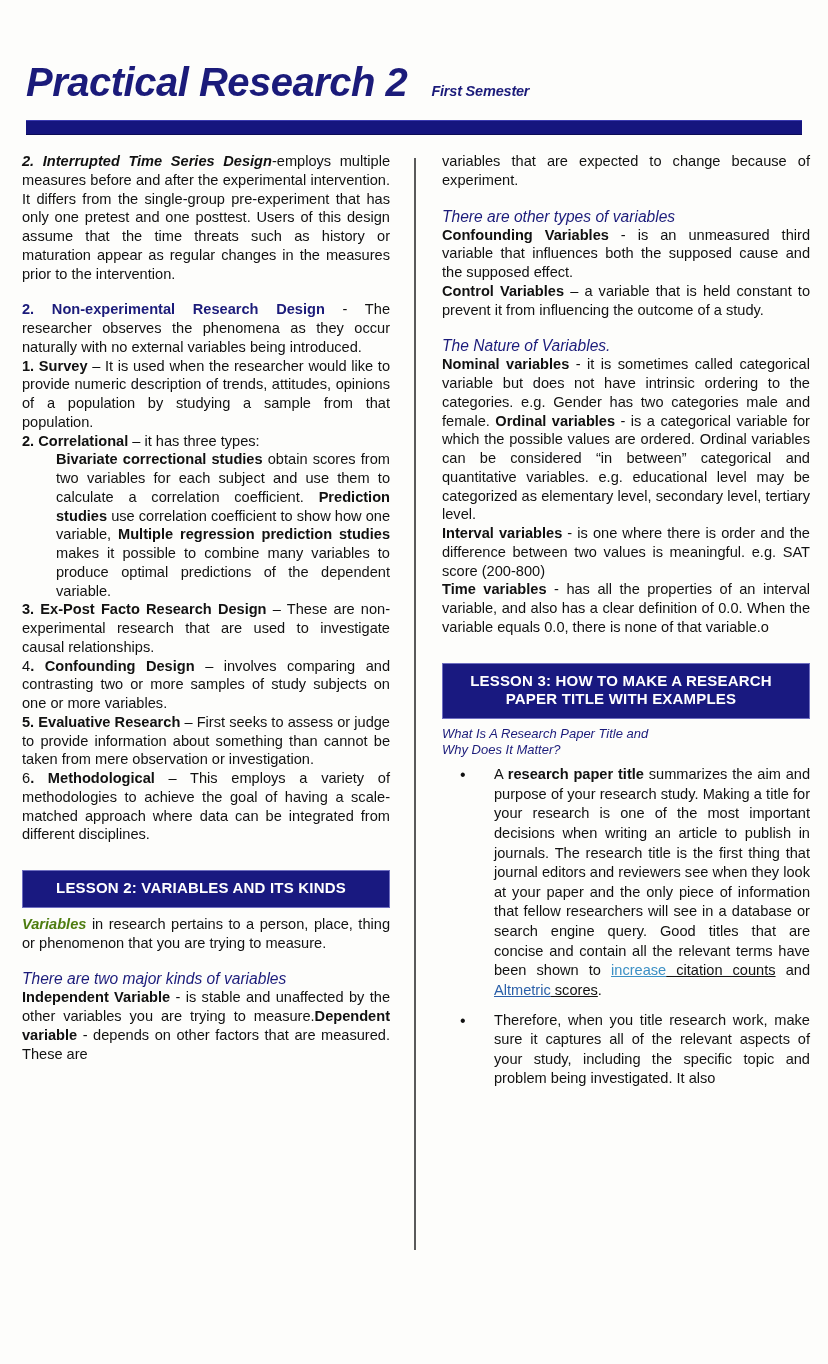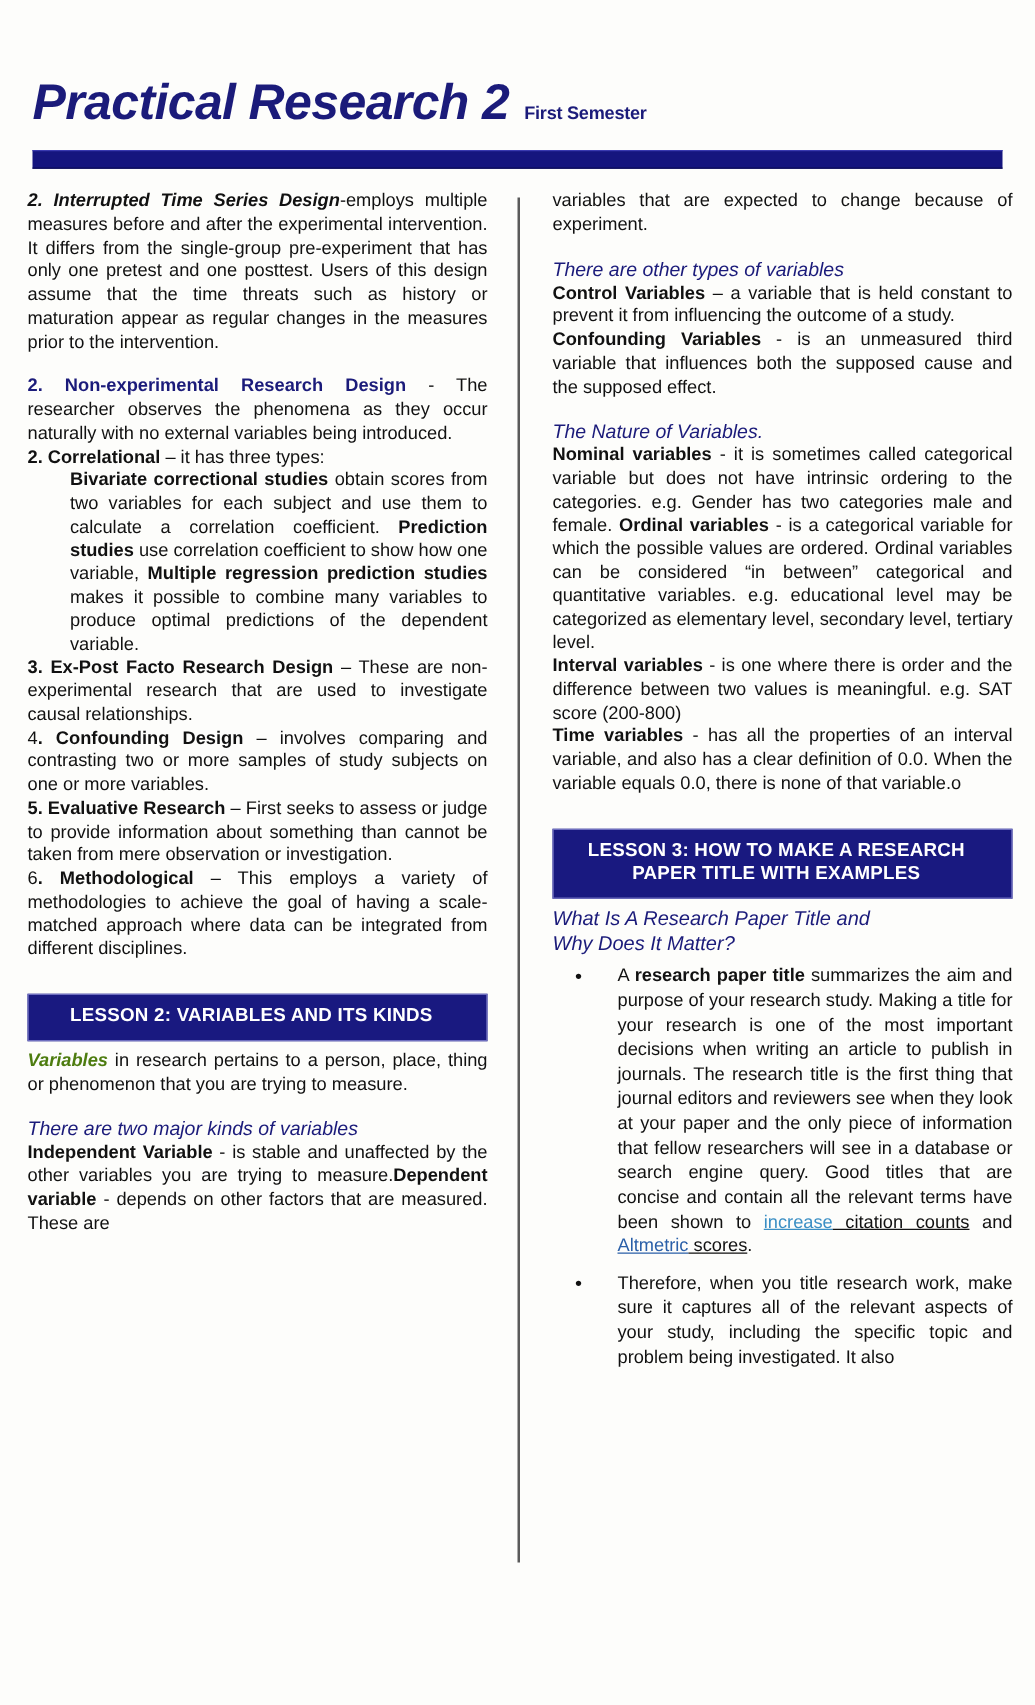--- a/index.html
+++ b/index.html
@@ -28,7 +28,7 @@
   .masthead-line {
     display: flex;
     align-items: baseline;
-    gap: 12px;
+    gap: 24px;
     white-space: nowrap;
   }
   .masthead-title {

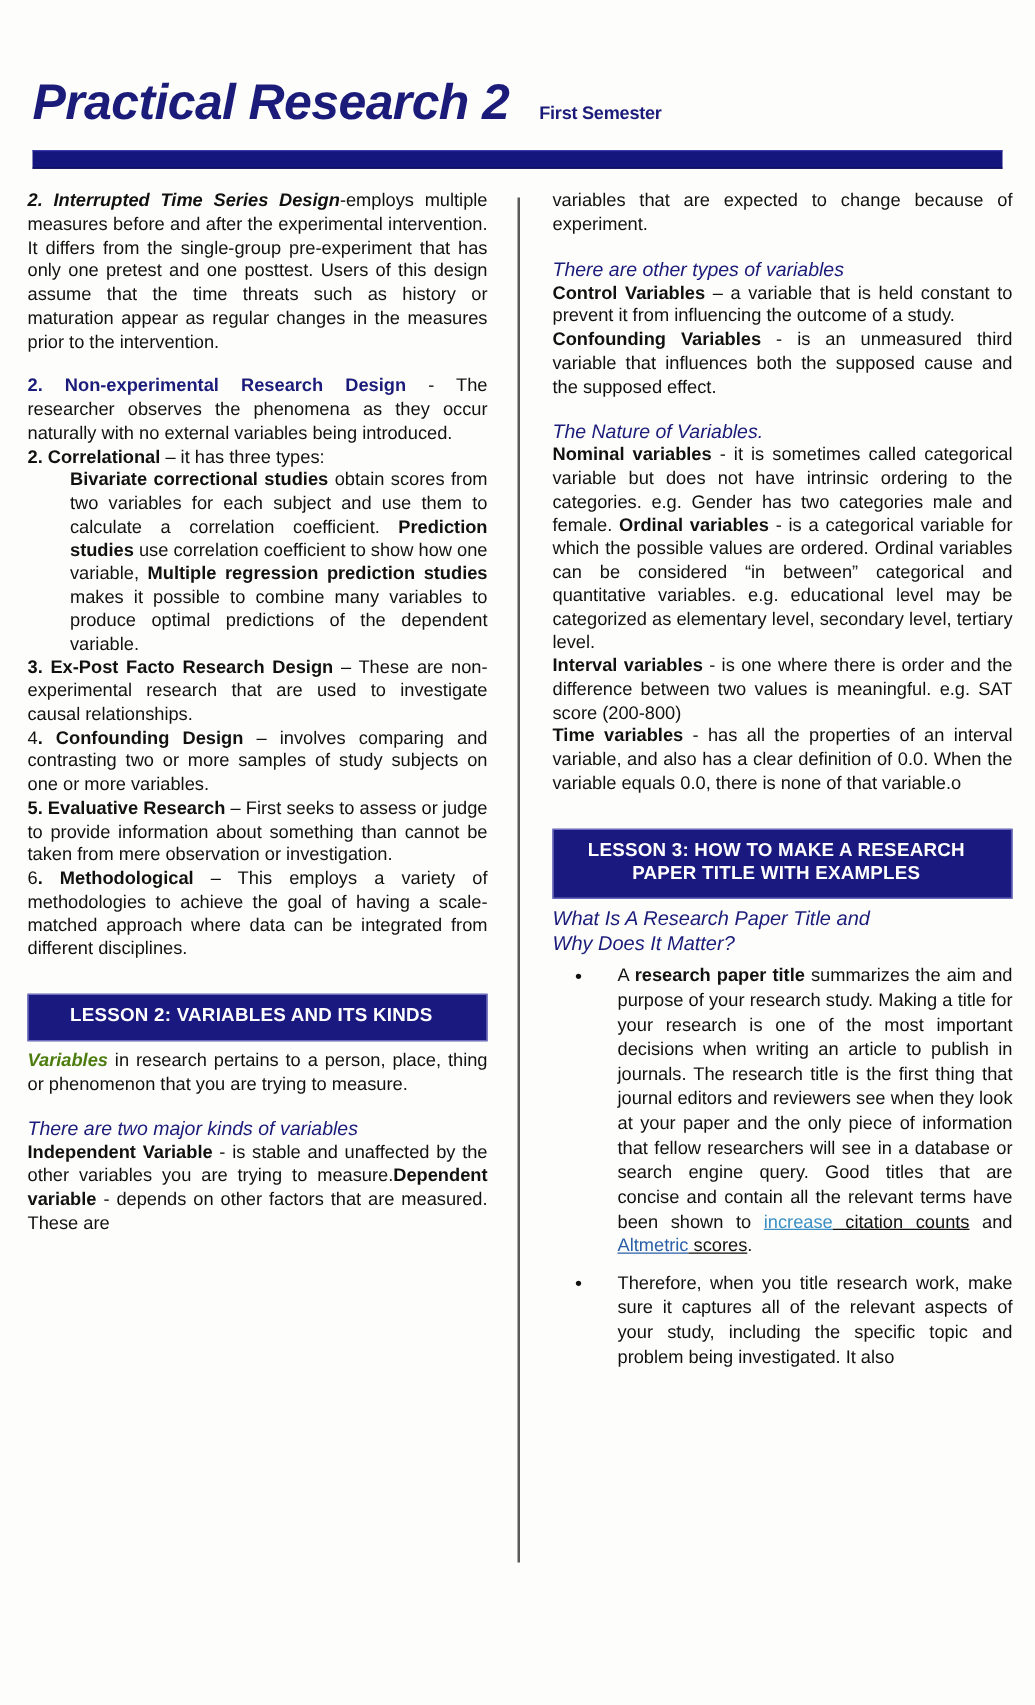--- a/index.html
+++ b/index.html
@@ -42,6 +42,7 @@
   .masthead-sub {
     font-size: 14.5px;
     font-weight: bold;
+    font-style: italic;
     color: #1b1b7a;
     letter-spacing: -0.2px;
   }

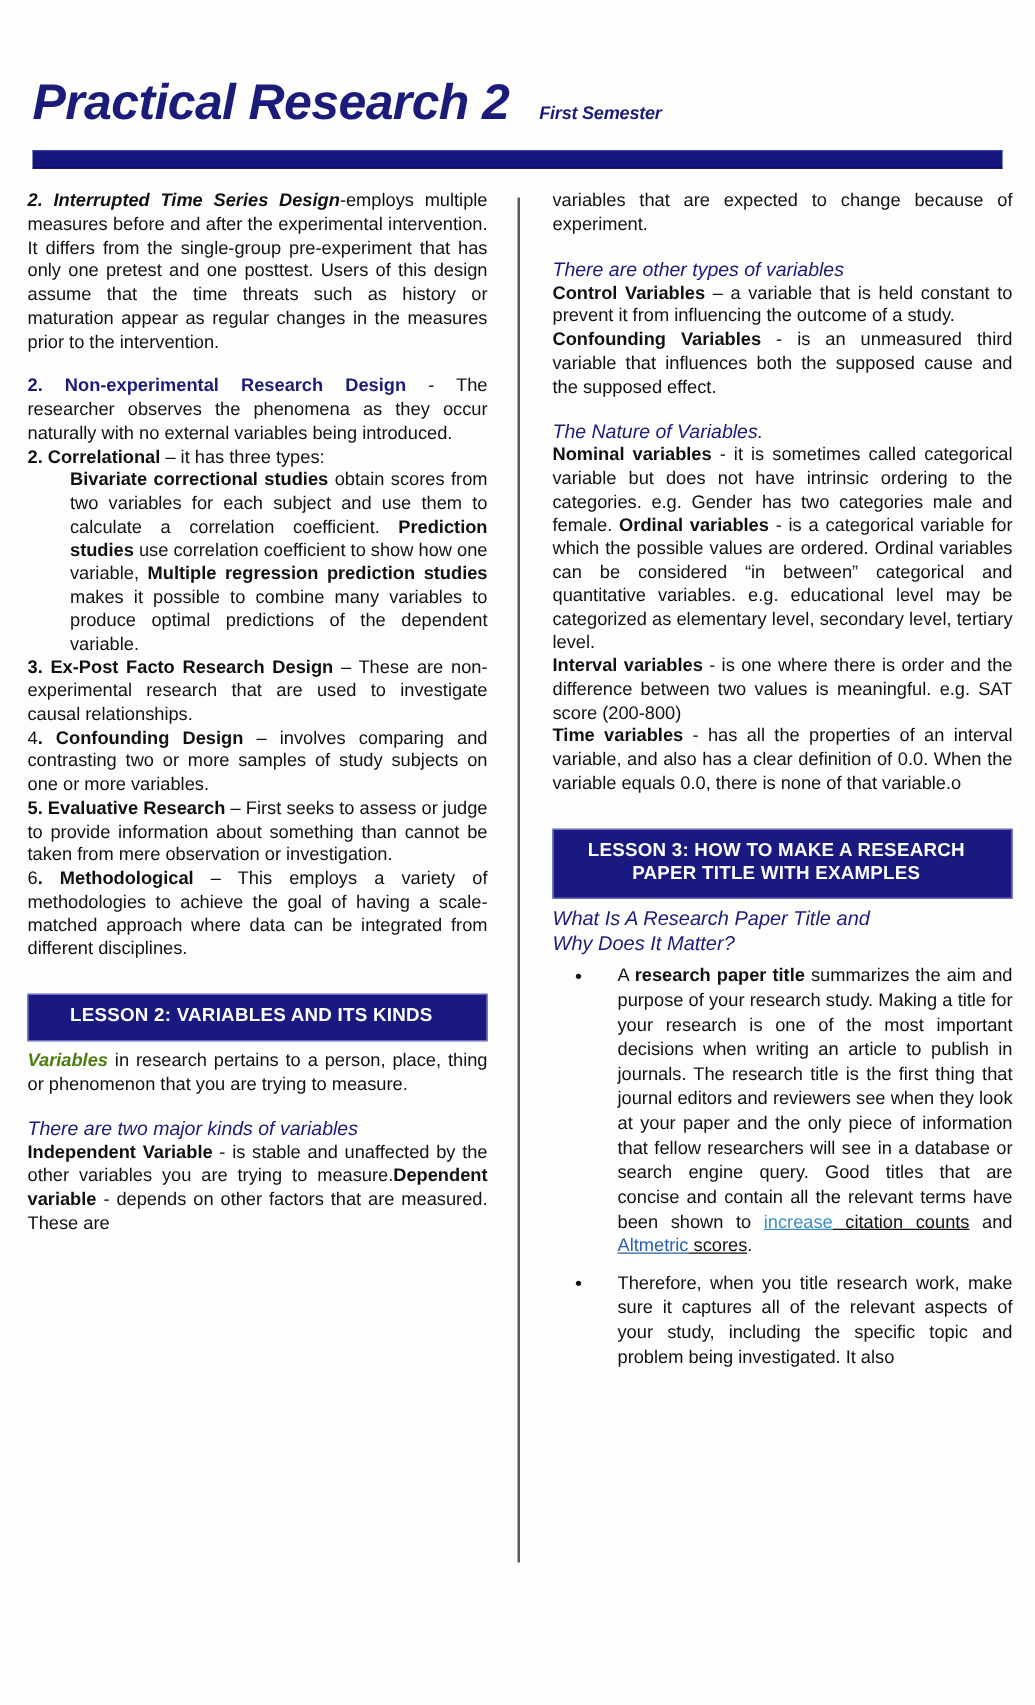--- a/index.html
+++ b/index.html
@@ -258,11 +258,11 @@
       <div class="heading-ital">There are other types of variables</div>
 
       <p class="body">
+        <b><span>Confounding Variables</span></b><span> - is an unmeasured third variable that influences both the supposed cause and the supposed effect.</span>
+      </p>
+
+      <p class="body">
         <b><span>Control Variables</span></b><span> – a variable that is held constant to prevent it from influencing the outcome of a study.</span>
-      </p>
-
-      <p class="body">
-        <b><span>Confounding Variables</span></b><span> - is an unmeasured third variable that influences both the supposed cause and the supposed effect.</span>
       </p>
 
       <div class="gap-md"></div>

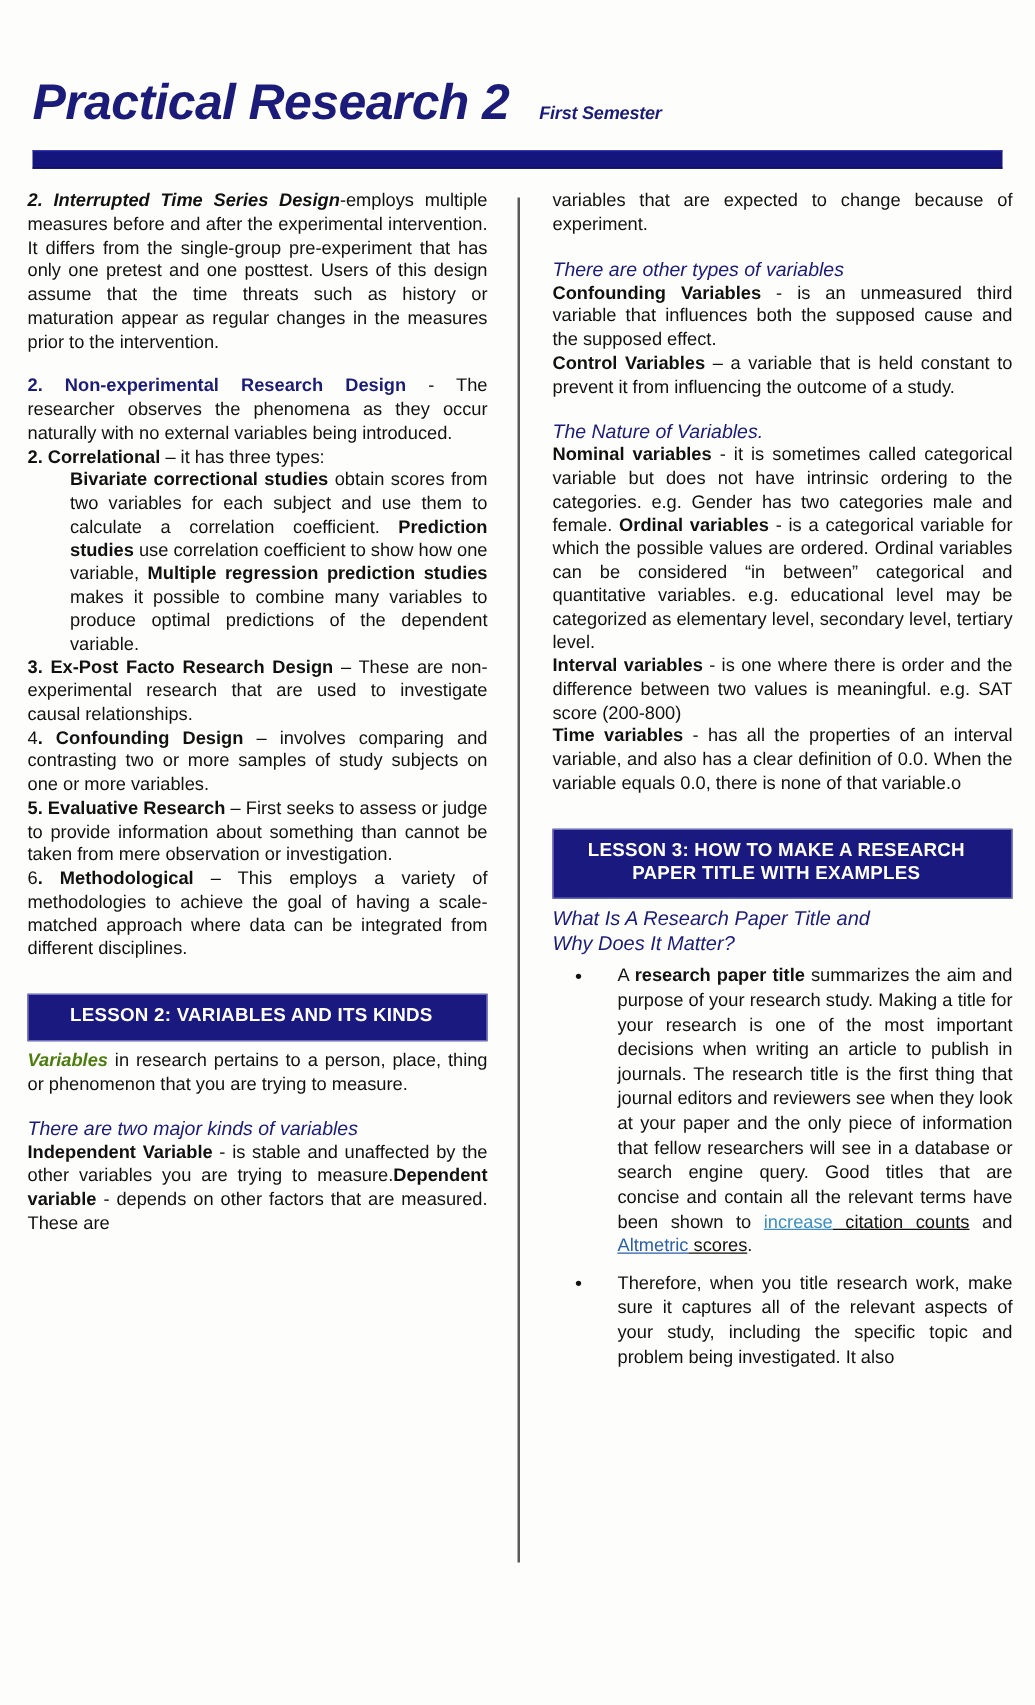--- a/index.html
+++ b/index.html
@@ -204,6 +204,9 @@
       </p>
 
 
+      <p class="body">
+        <b><span>1. Survey</span></b><span> – It is used when the researcher would like to provide numeric description of trends, attitudes, opinions of a population by studying a sample from that population.</span>
+      </p>
 
       <p class="body">
         <b><span>2. Correlational</span></b><span> – it has three types:</span>

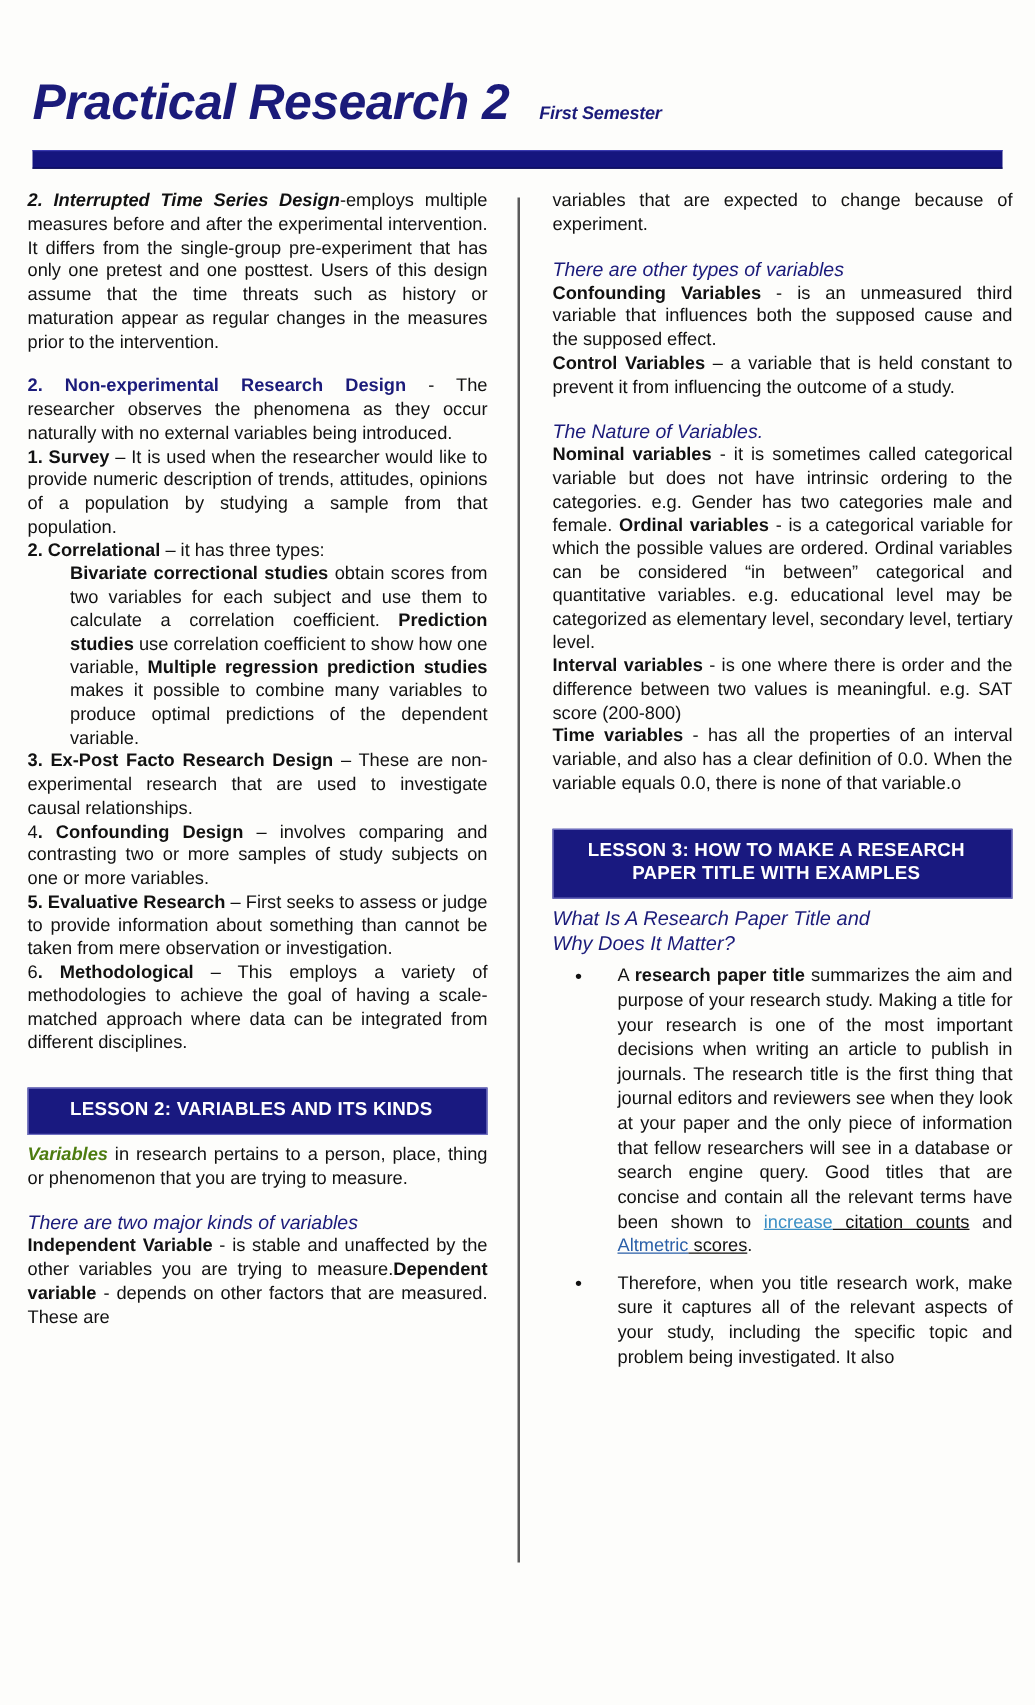--- a/index.html
+++ b/index.html
@@ -293,7 +293,7 @@
 
       <div class="gap-sm"></div>
 
-      <div class="heading-ital" style="font-size:16px; text-align:justify;">
+      <div class="heading-ital" style="font-size:13px; text-align:justify;">
         <span>What Is A Research Paper Title and</span><br>
         <span>Why Does It Matter?</span>
       </div>

